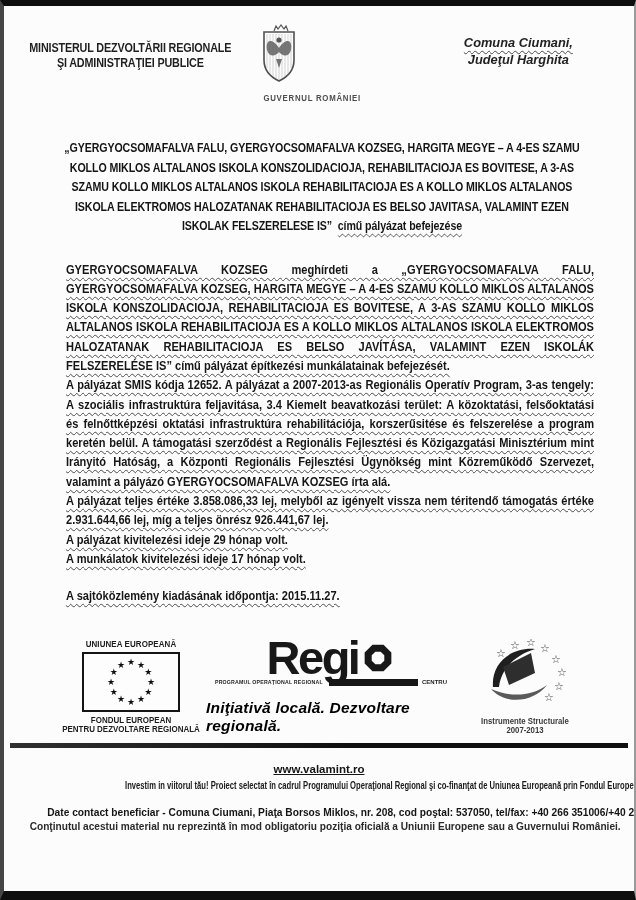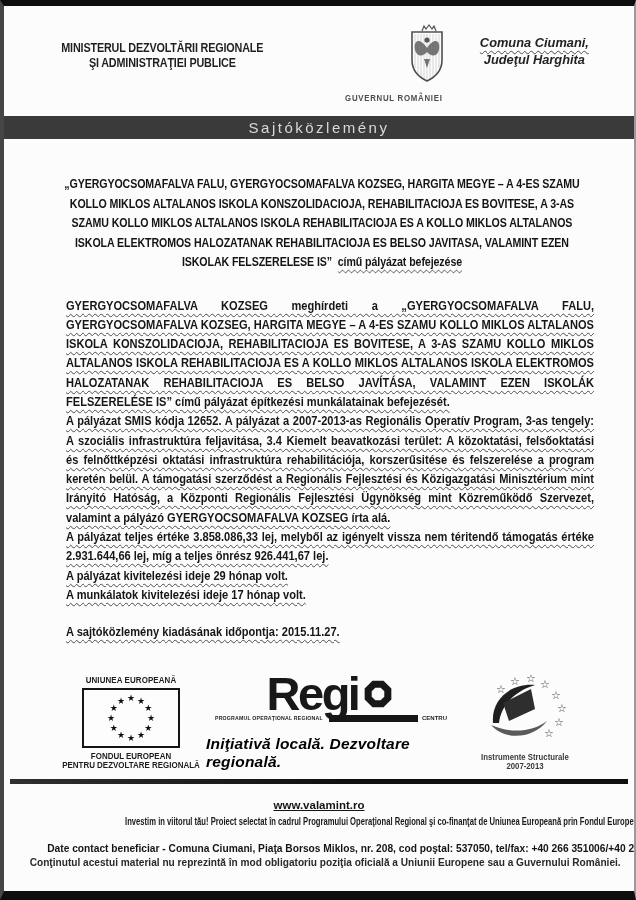--- a/index.html
+++ b/index.html
@@ -12,7 +12,7 @@
     font-family:"Liberation Sans","DejaVu Sans",sans-serif;font-weight:bold;
   }
   
-  .hdr{display:flex;padding:18px 14px 0 32px;align-items:flex-start;}
+  .hdr{display:flex;padding:18px 14px 0 0;align-items:flex-start;}
   .hdr-left{flex:1;text-align:center;padding-top:16px;}
   .ministry{font-size:13.5px;line-height:15px;color:#1f1f1f;display:inline-block;
     transform:scaleX(.8);transform-origin:center;white-space:nowrap;letter-spacing:-.2px;}

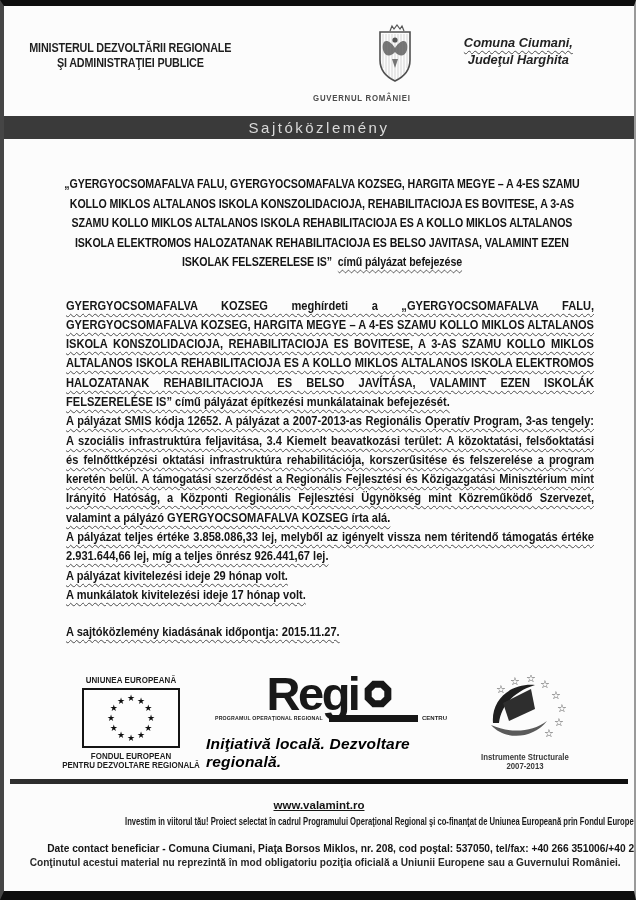--- a/index.html
+++ b/index.html
@@ -16,7 +16,7 @@
   .hdr-left{flex:1;text-align:center;padding-top:16px;}
   .ministry{font-size:13.5px;line-height:15px;color:#1f1f1f;display:inline-block;
     transform:scaleX(.8);transform-origin:center;white-space:nowrap;letter-spacing:-.2px;}
-  .hdr-center{width:160px;text-align:right;}
+  .hdr-center{width:160px;text-align:left;}
   .gov-label{font-size:8.5px;letter-spacing:.8px;color:#4d4d4d;margin-top:3px;
     transform:scaleX(.92);transform-origin:center;}
   .hdr-right{flex:1;text-align:center;padding-top:10px;font-style:italic;}

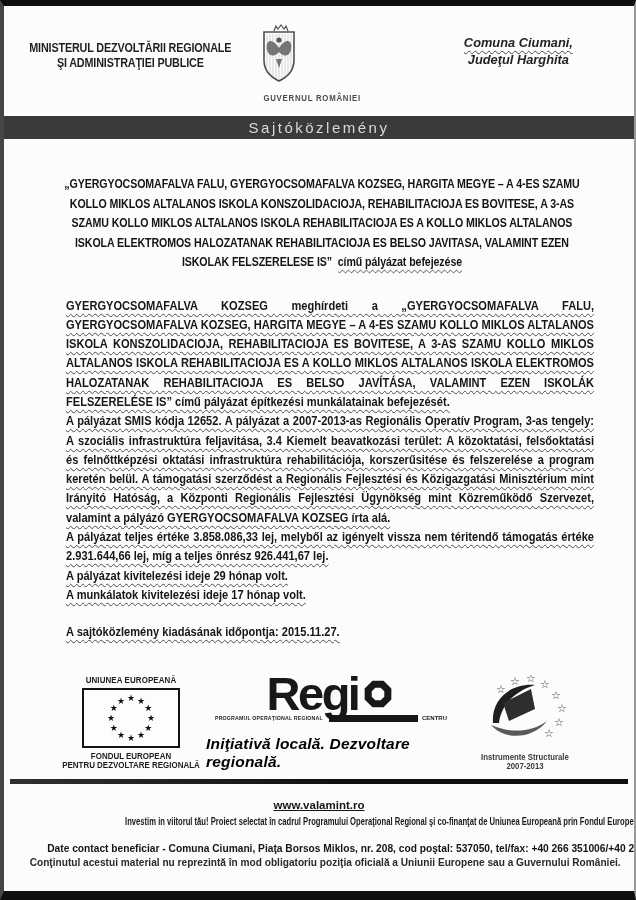--- a/index.html
+++ b/index.html
@@ -110,9 +110,6 @@
     </div>
   </div>
 
-  <div class="banner">
-    <span>Sajtóközlemény</span>
-  </div>
 
   <h1 class="title"><span>„GYERGYOCSOMAFALVA FALU, GYERGYOCSOMAFALVA KOZSEG, HARGITA MEGYE – A 4-ES SZAMU KOLLO MIKLOS ALTALANOS ISKOLA KONSZOLIDACIOJA, REHABILITACIOJA ES BOVITESE, A 3-AS SZAMU KOLLO MIKLOS ALTALANOS ISKOLA REHABILITACIOJA ES A KOLLO MIKLOS ALTALANOS ISKOLA ELEKTROMOS HALOZATANAK REHABILITACIOJA ES BELSO JAVITASA, VALAMINT EZEN ISKOLAK FELSZERELESE IS”</span>&nbsp;&nbsp;<span class="wavy">című pályázat befejezése</span></h1>
 

